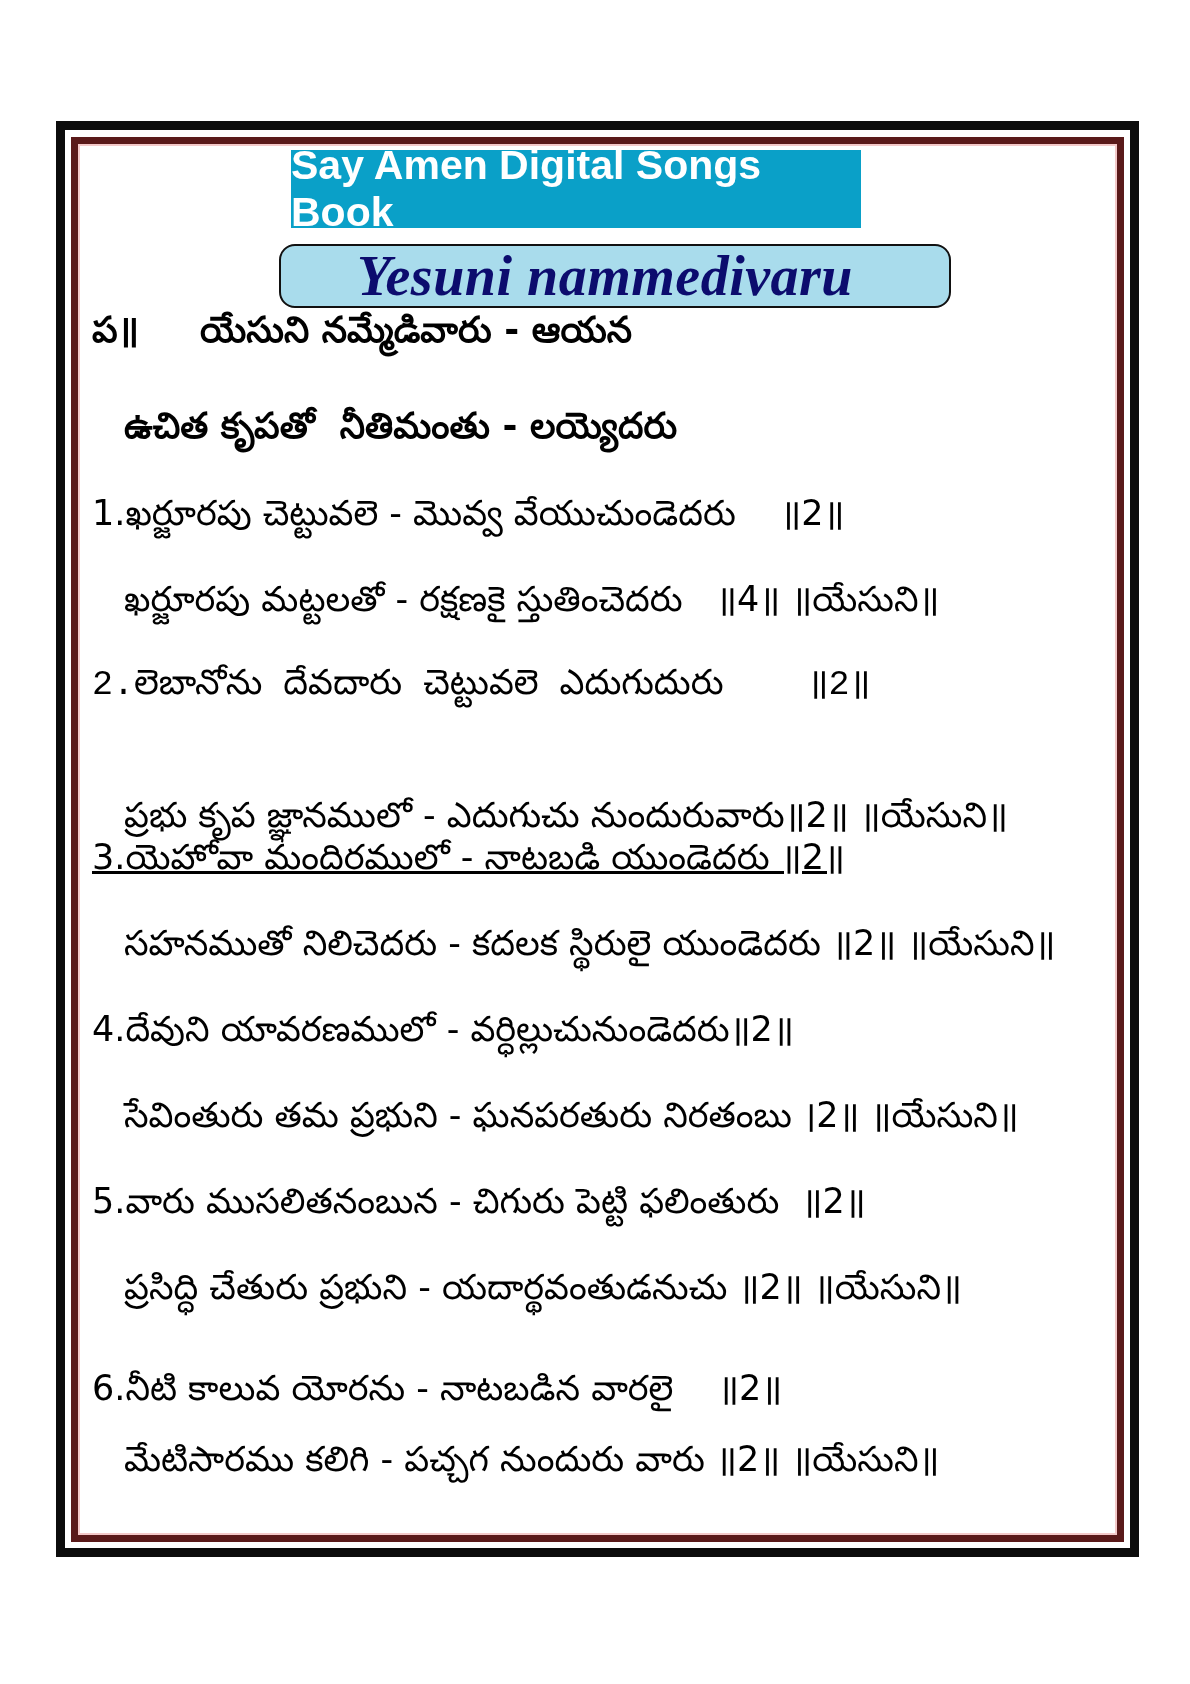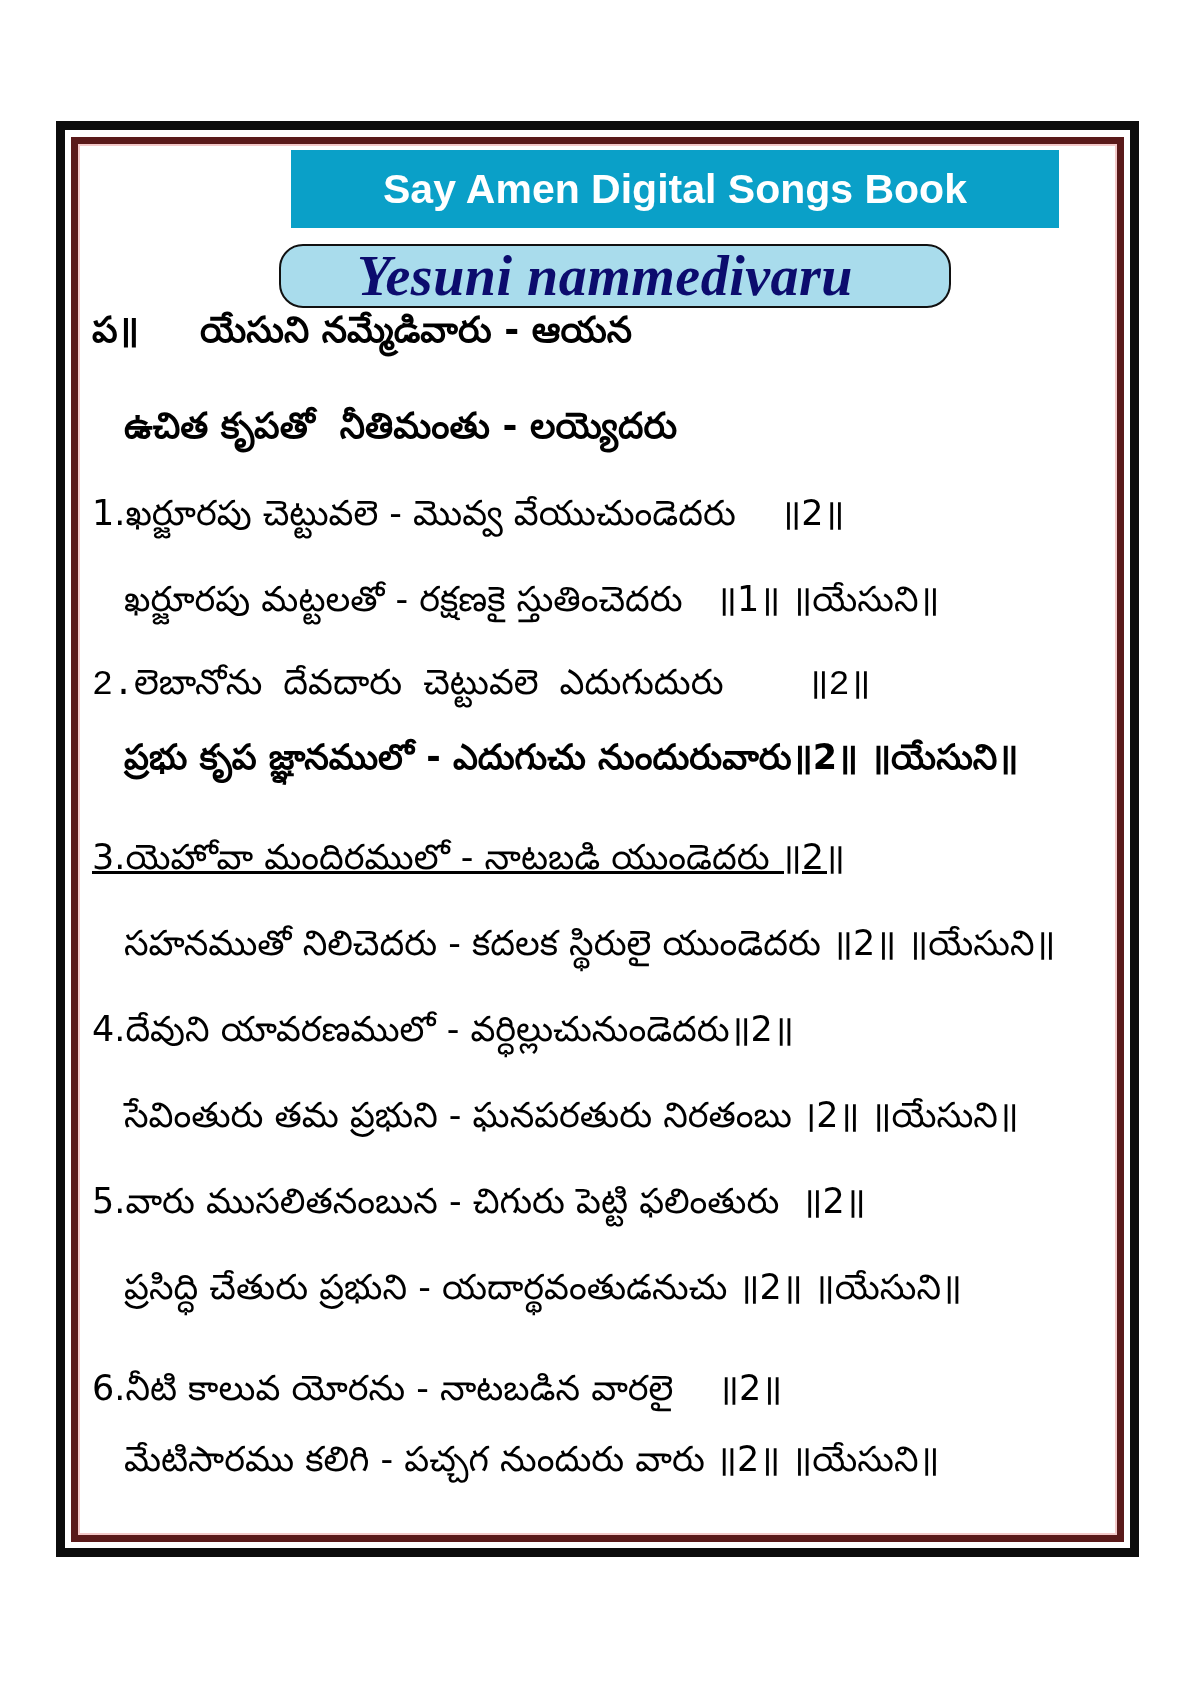--- a/index.html
+++ b/index.html
@@ -10,7 +10,7 @@
     .frame-inner { position: absolute; left: 71px; top: 137px; width: 1053px; height: 1405px;
                    box-sizing: border-box; border: 7px solid #5a1a1a;
                    box-shadow: inset 0 0 0 2px #f4c9c9; }
-    .banner { position: absolute; left: 291px; top: 150px; width: 768px; height: 78px;
+    .banner { position: absolute; left: 291px; top: 150px; width: 570px; height: 78px;
               background: #0aa0c8; color: #ffffff; display: flex; align-items: center; justify-content: center;
               font-family: "Liberation Sans", sans-serif; font-weight: bold; font-size: 41px; letter-spacing: 0px; }
     .title-box { position: absolute; left: 279px; top: 244px; width: 672px; height: 64px;

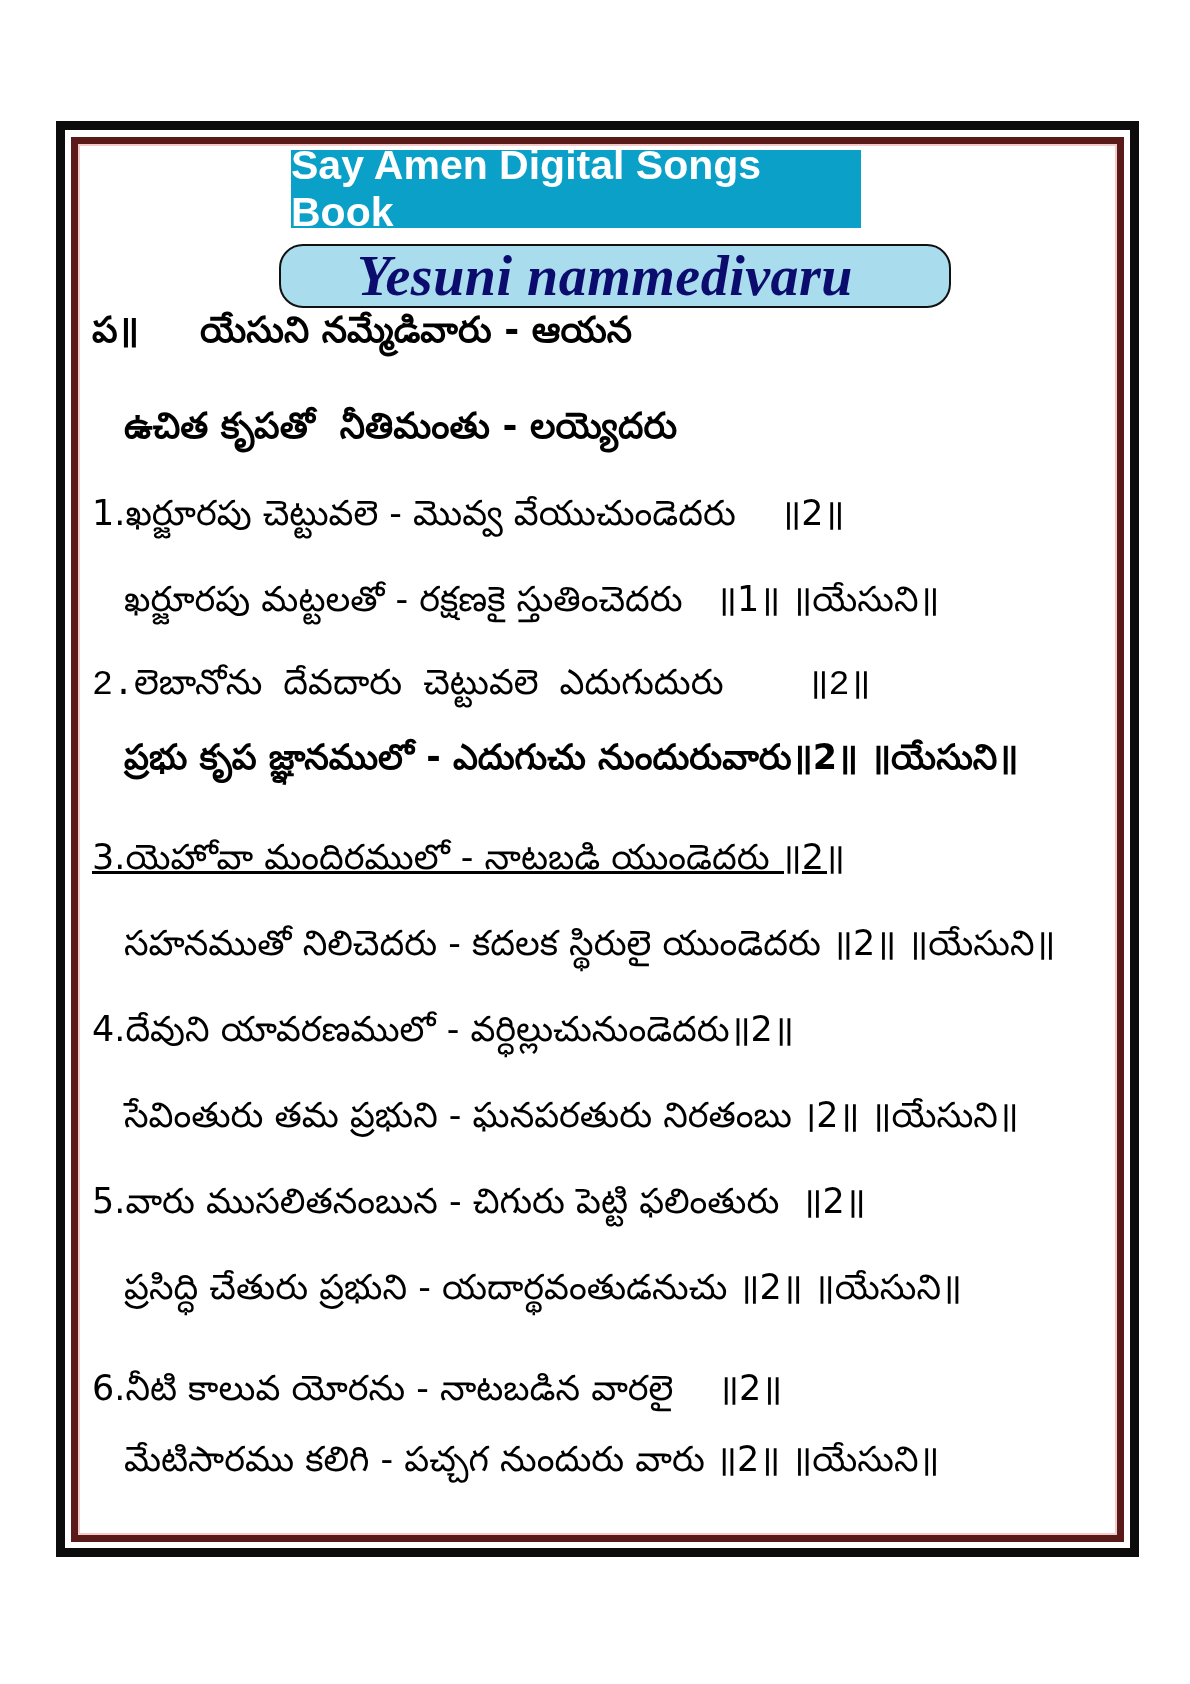--- a/index.html
+++ b/index.html
@@ -14,7 +14,7 @@
               background: #0aa0c8; color: #ffffff; display: flex; align-items: center; justify-content: center;
               font-family: "Liberation Sans", sans-serif; font-weight: bold; font-size: 41px; letter-spacing: 0px; }
     .title-box { position: absolute; left: 279px; top: 244px; width: 672px; height: 64px;
-                 box-sizing: border-box; border: 2px solid #111; border-radius: 24px;
+                 box-sizing: border-box; border: 2px solid #111; border-radius: 16px;
                  background: #a9dcec; display: flex; align-items: center; justify-content: center; }
     .title-text { font-family: "Liberation Serif", serif; font-style: italic; font-weight: bold;
                   font-size: 56px; color: #0c0c6e; line-height: 1; letter-spacing: 0.5px; margin-left: -20px; }

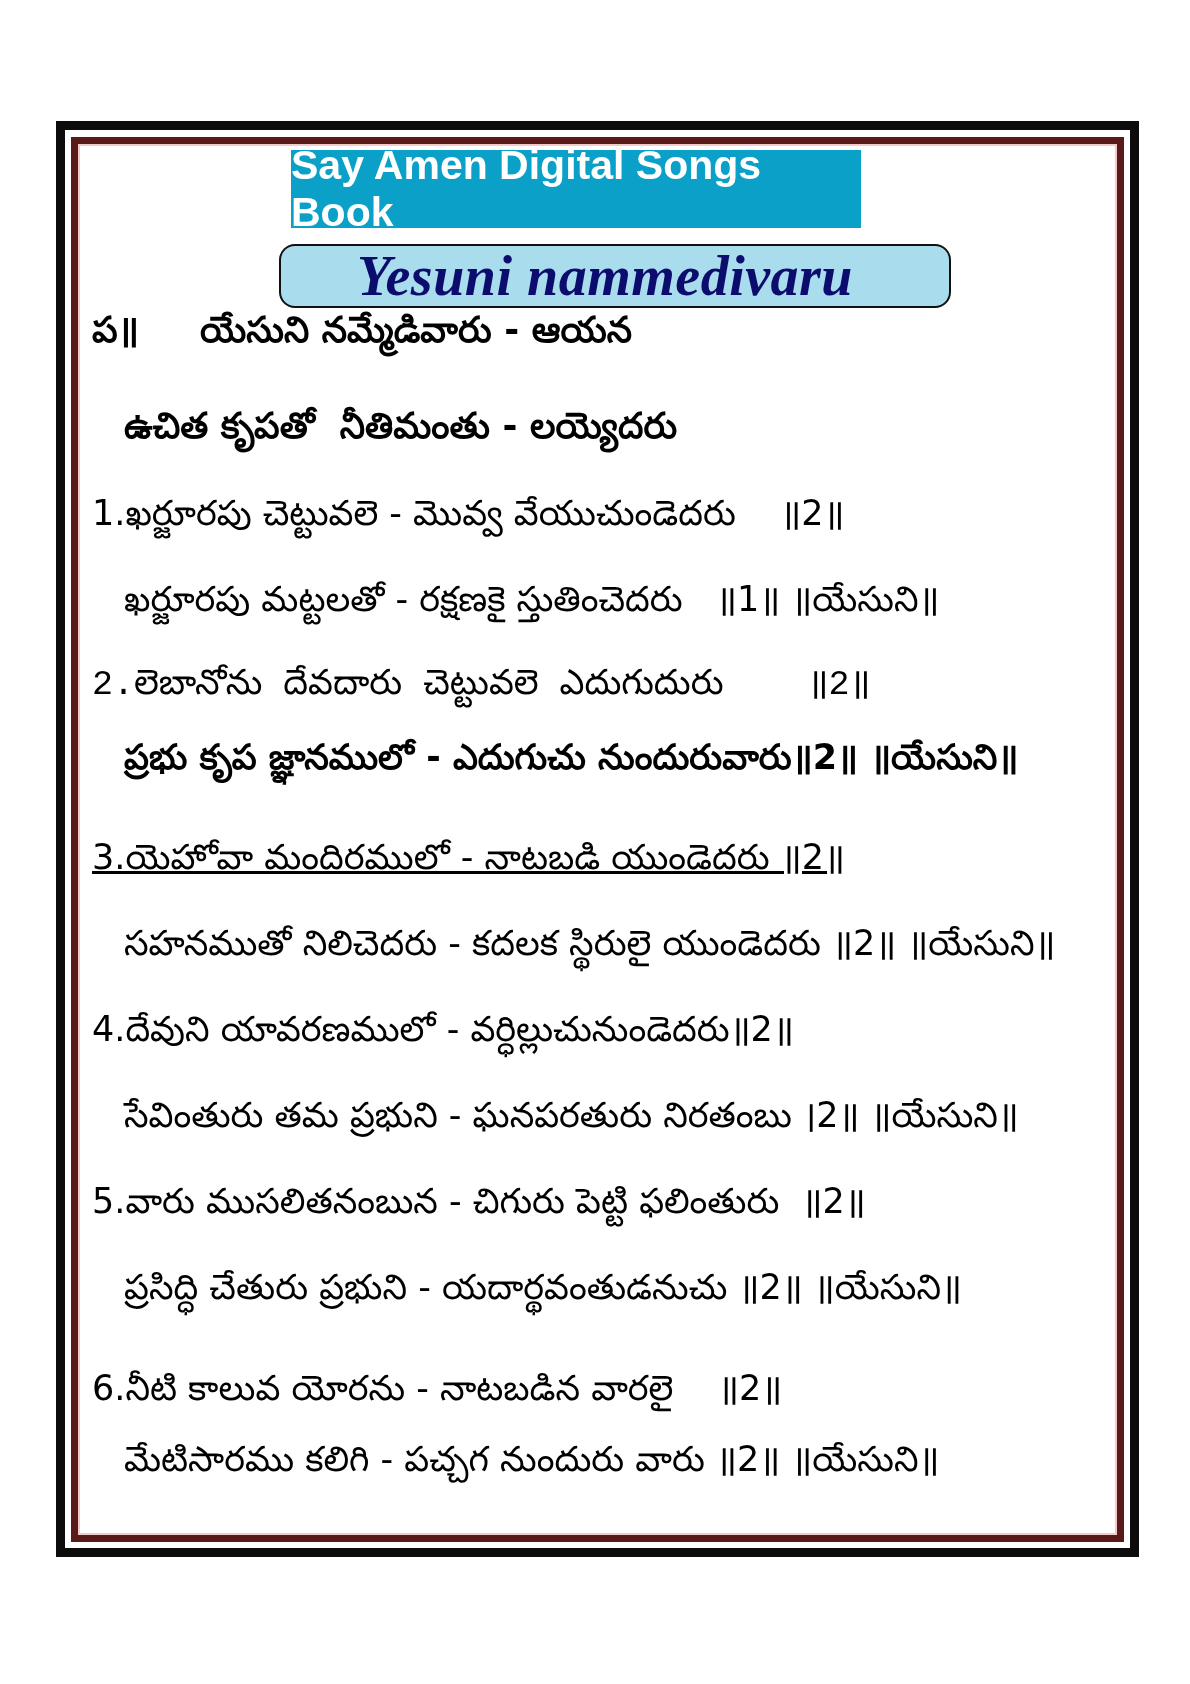--- a/index.html
+++ b/index.html
@@ -44,7 +44,7 @@
   <div class="line bold indent" style="top:408px;">ఉచిత కృపతో  నీతిమంతు - లయ్యెదరు</div>
 
   <div class="line" style="top:496px;">1.ఖర్జూరపు చెట్టువలె - మొవ్వ వేయుచుండెదరు    ॥2॥</div>
-  <div class="line indent" style="top:582px;">ఖర్జూరపు మట్టలతో - రక్షణకై స్తుతించెదరు   ॥1॥ ॥యేసుని॥</div>
+  <div class="line indent" style="top:582px;">ఖర్జూరపు మట్టలతో - రక్షణకై స్తుతించెదరు   ॥4॥ ॥యేసుని॥</div>
 
   <div class="line" style="top:668px;font-family:Liberation Mono, monospace;">2.లెబానోను దేవదారు చెట్టువలె ఎదుగుదురు    ॥2॥</div>
   <div class="line indent" style="top:740px;font-weight:bold;">ప్రభు కృప జ్ఞానములో - ఎదుగుచు నుందురువారు॥2॥ ॥యేసుని॥</div>

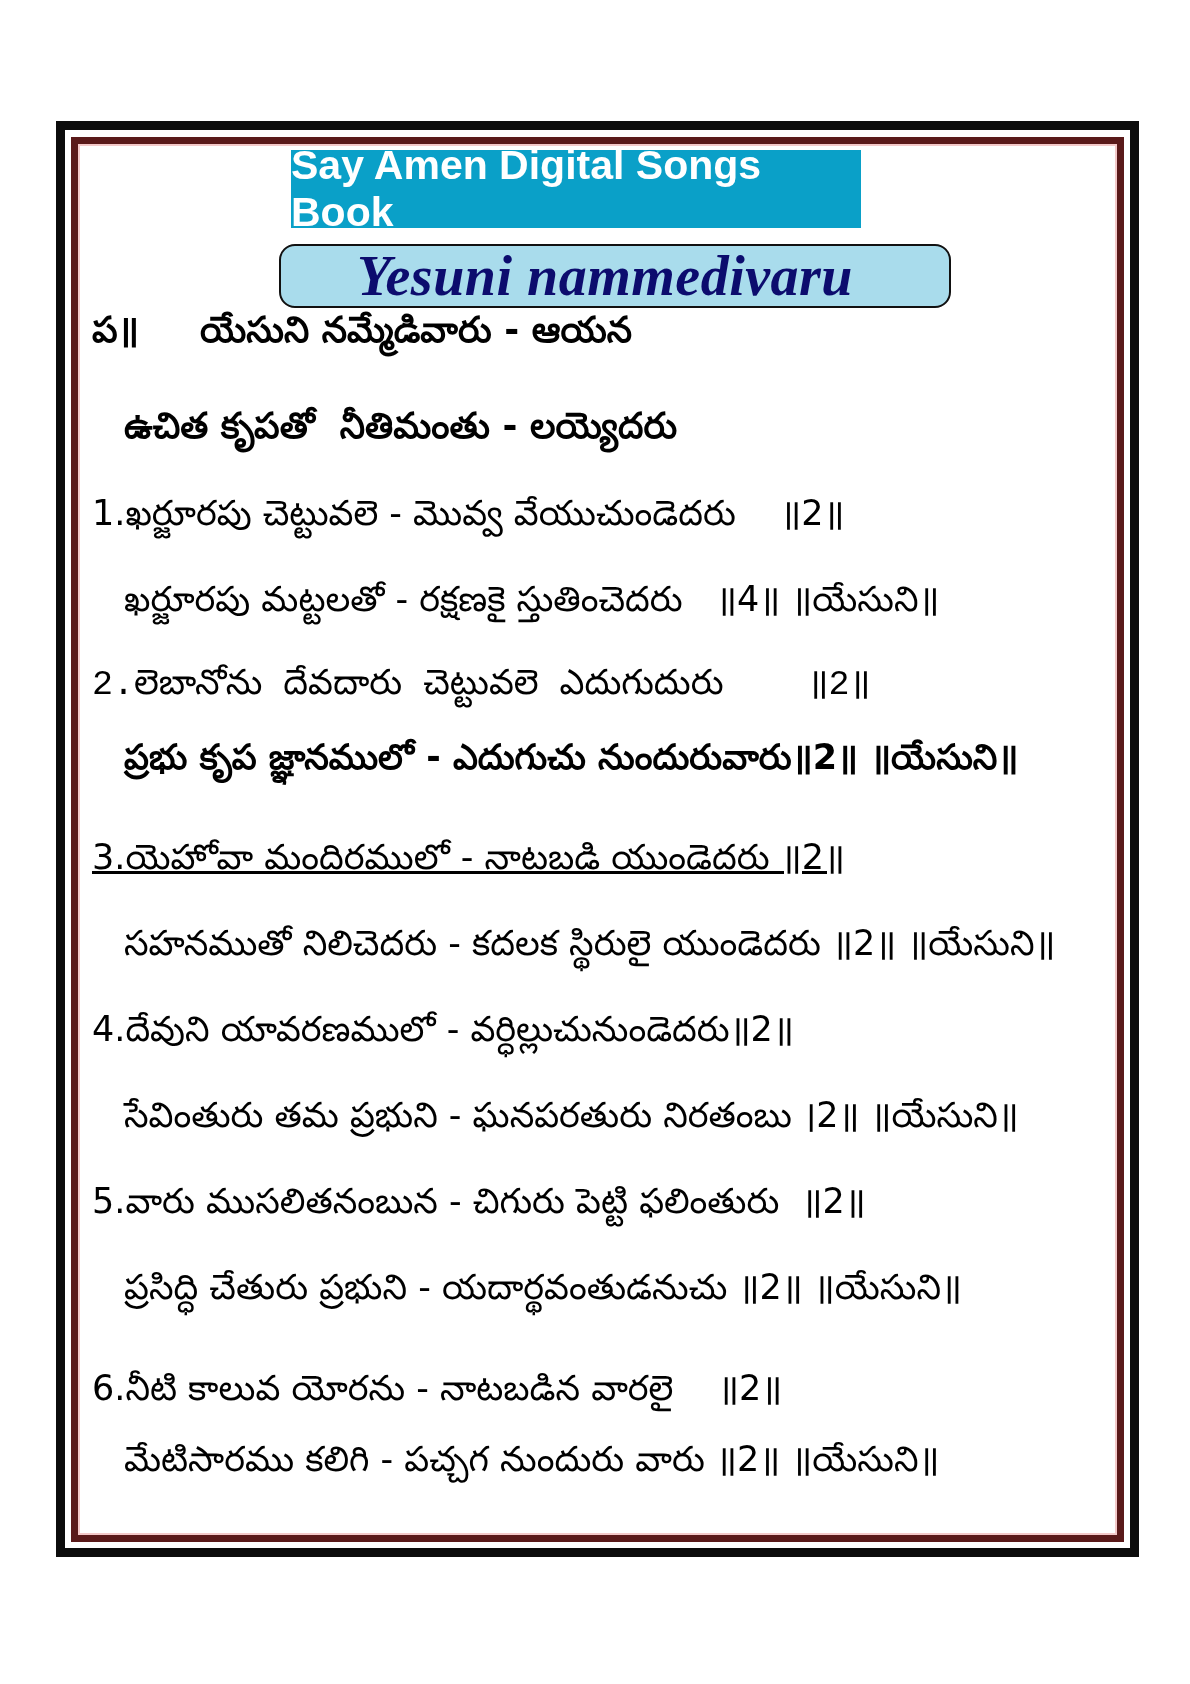--- a/index.html
+++ b/index.html
@@ -47,7 +47,7 @@
   <div class="line indent" style="top:582px;">ఖర్జూరపు మట్టలతో - రక్షణకై స్తుతించెదరు   ॥4॥ ॥యేసుని॥</div>
 
   <div class="line" style="top:668px;font-family:Liberation Mono, monospace;">2.లెబానోను దేవదారు చెట్టువలె ఎదుగుదురు    ॥2॥</div>
-  <div class="line indent" style="top:740px;font-weight:bold;">ప్రభు కృప జ్ఞానములో - ఎదుగుచు నుందురువారు॥2॥ ॥యేసుని॥</div>
+  <div class="line indent" style="top:798px;">ప్రభు కృప జ్ఞానములో - ఎదుగుచు నుందురువారు॥2॥ ॥యేసుని॥</div>
 
   <div class="line" style="top:840px;text-decoration:underline;">3.యెహోవా మందిరములో - నాటబడి యుండెదరు ॥2॥</div>
   <div class="line indent" style="top:926px;">సహనముతో నిలిచెదరు - కదలక స్థిరులై యుండెదరు ॥2॥ ॥యేసుని॥</div>

